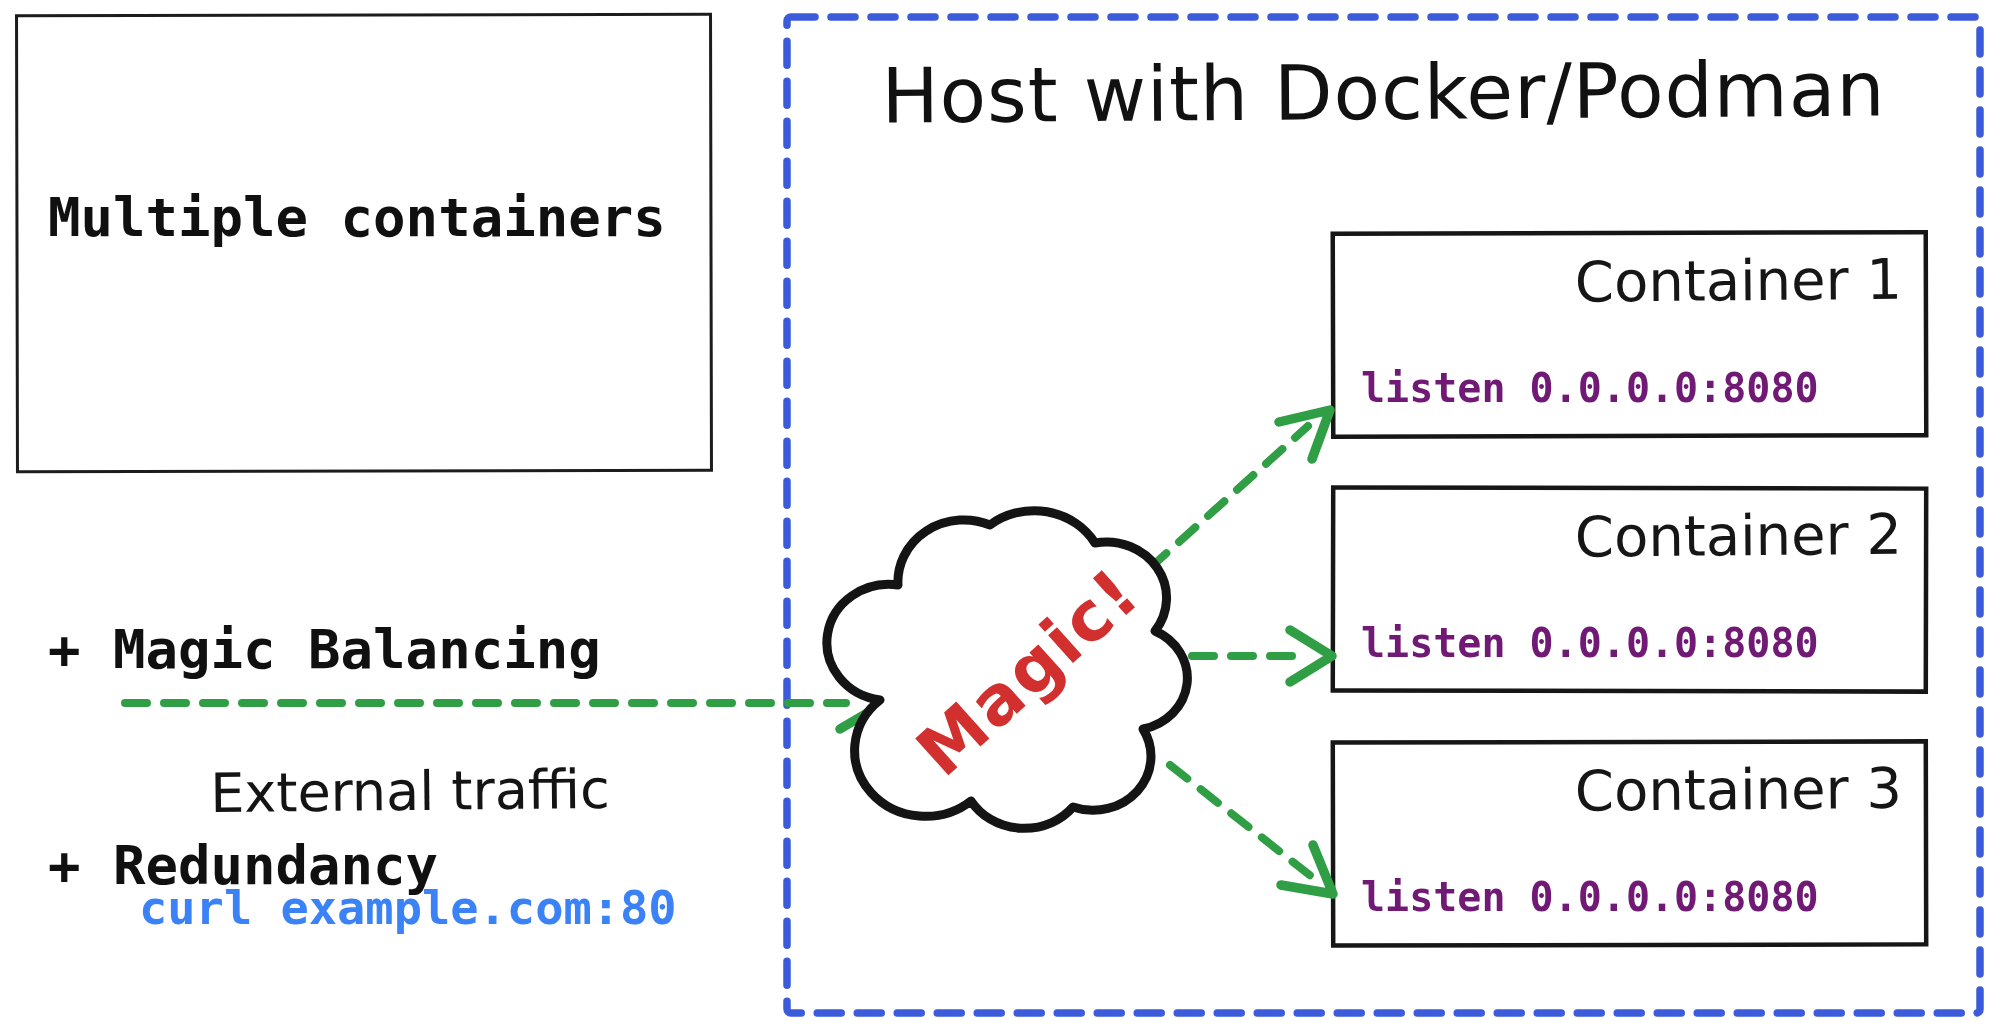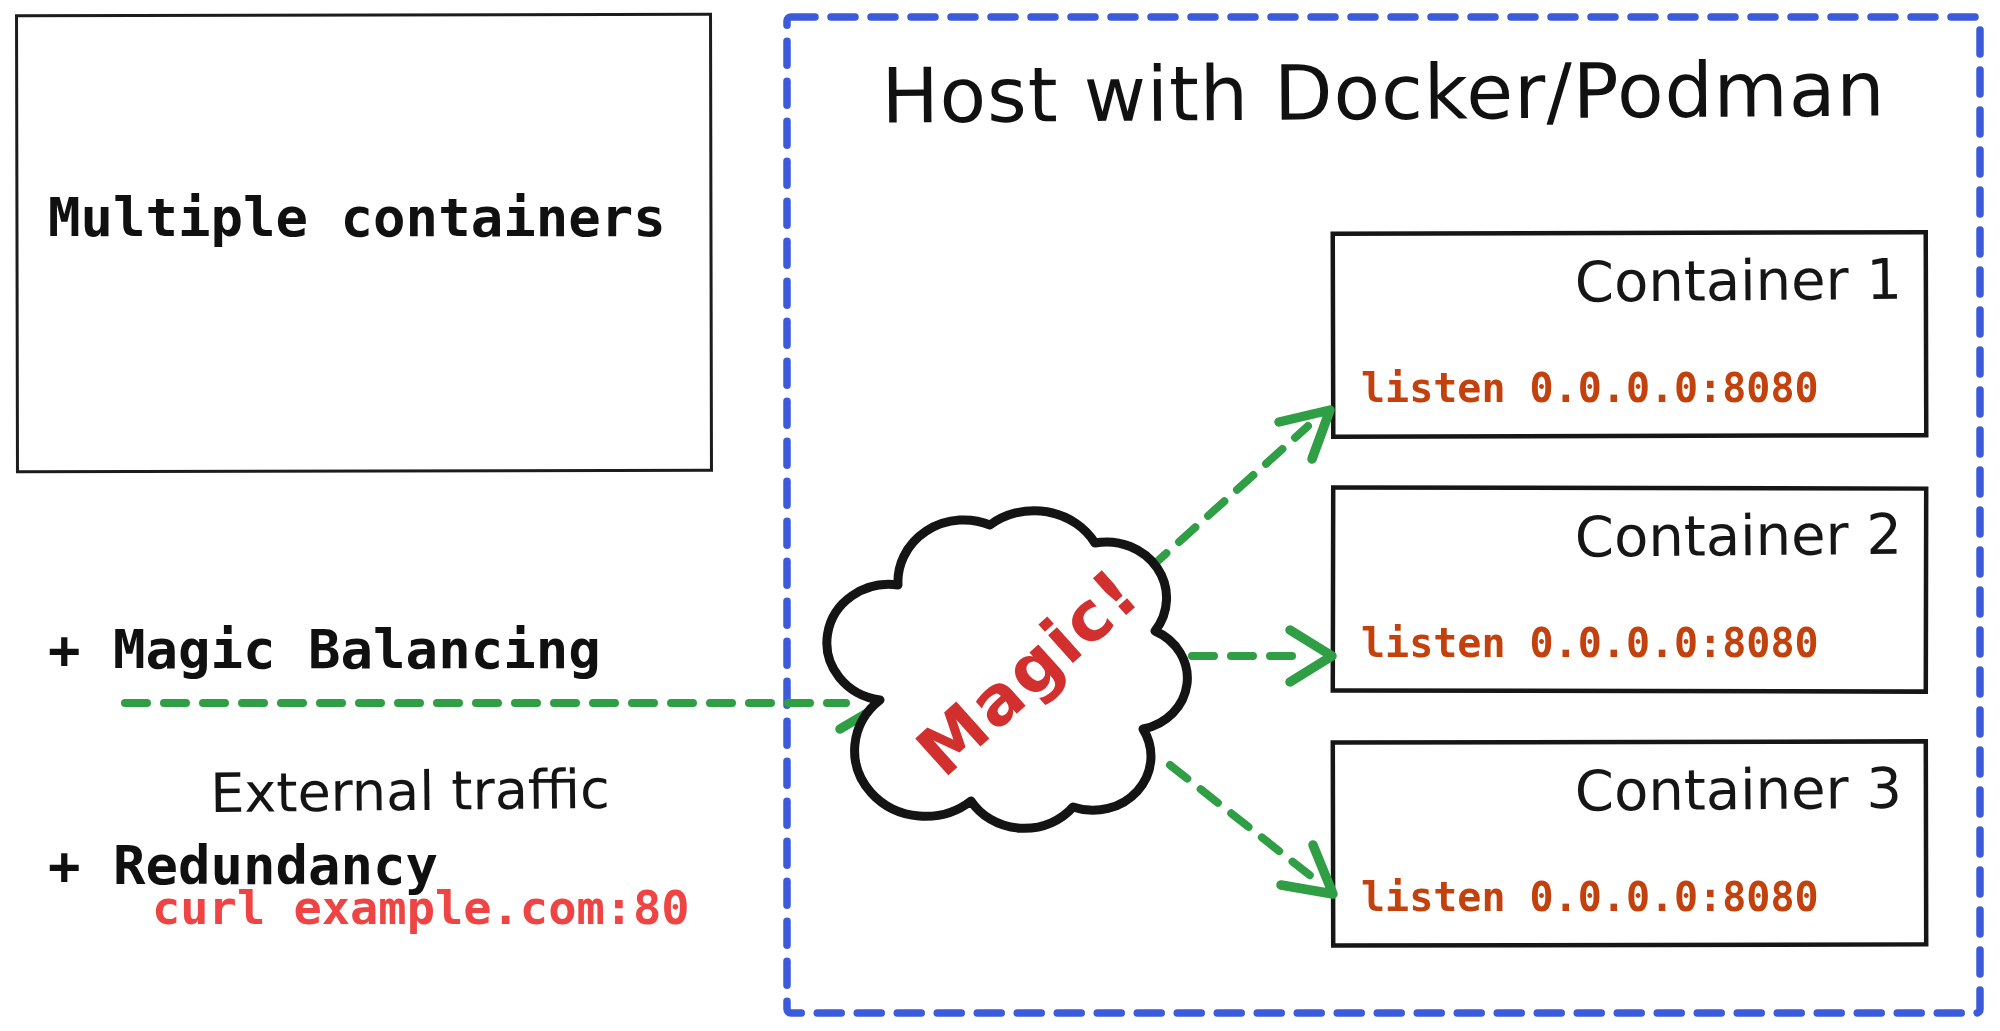--- a/index.html
+++ b/index.html
@@ -66,7 +66,7 @@
     font-family: "DejaVu Sans Mono", "Liberation Mono", monospace;
     font-weight: bold;
     font-size: 40px;
-    color: #c2410c;
+    color: #701a75;
     white-space: pre;
   }
 

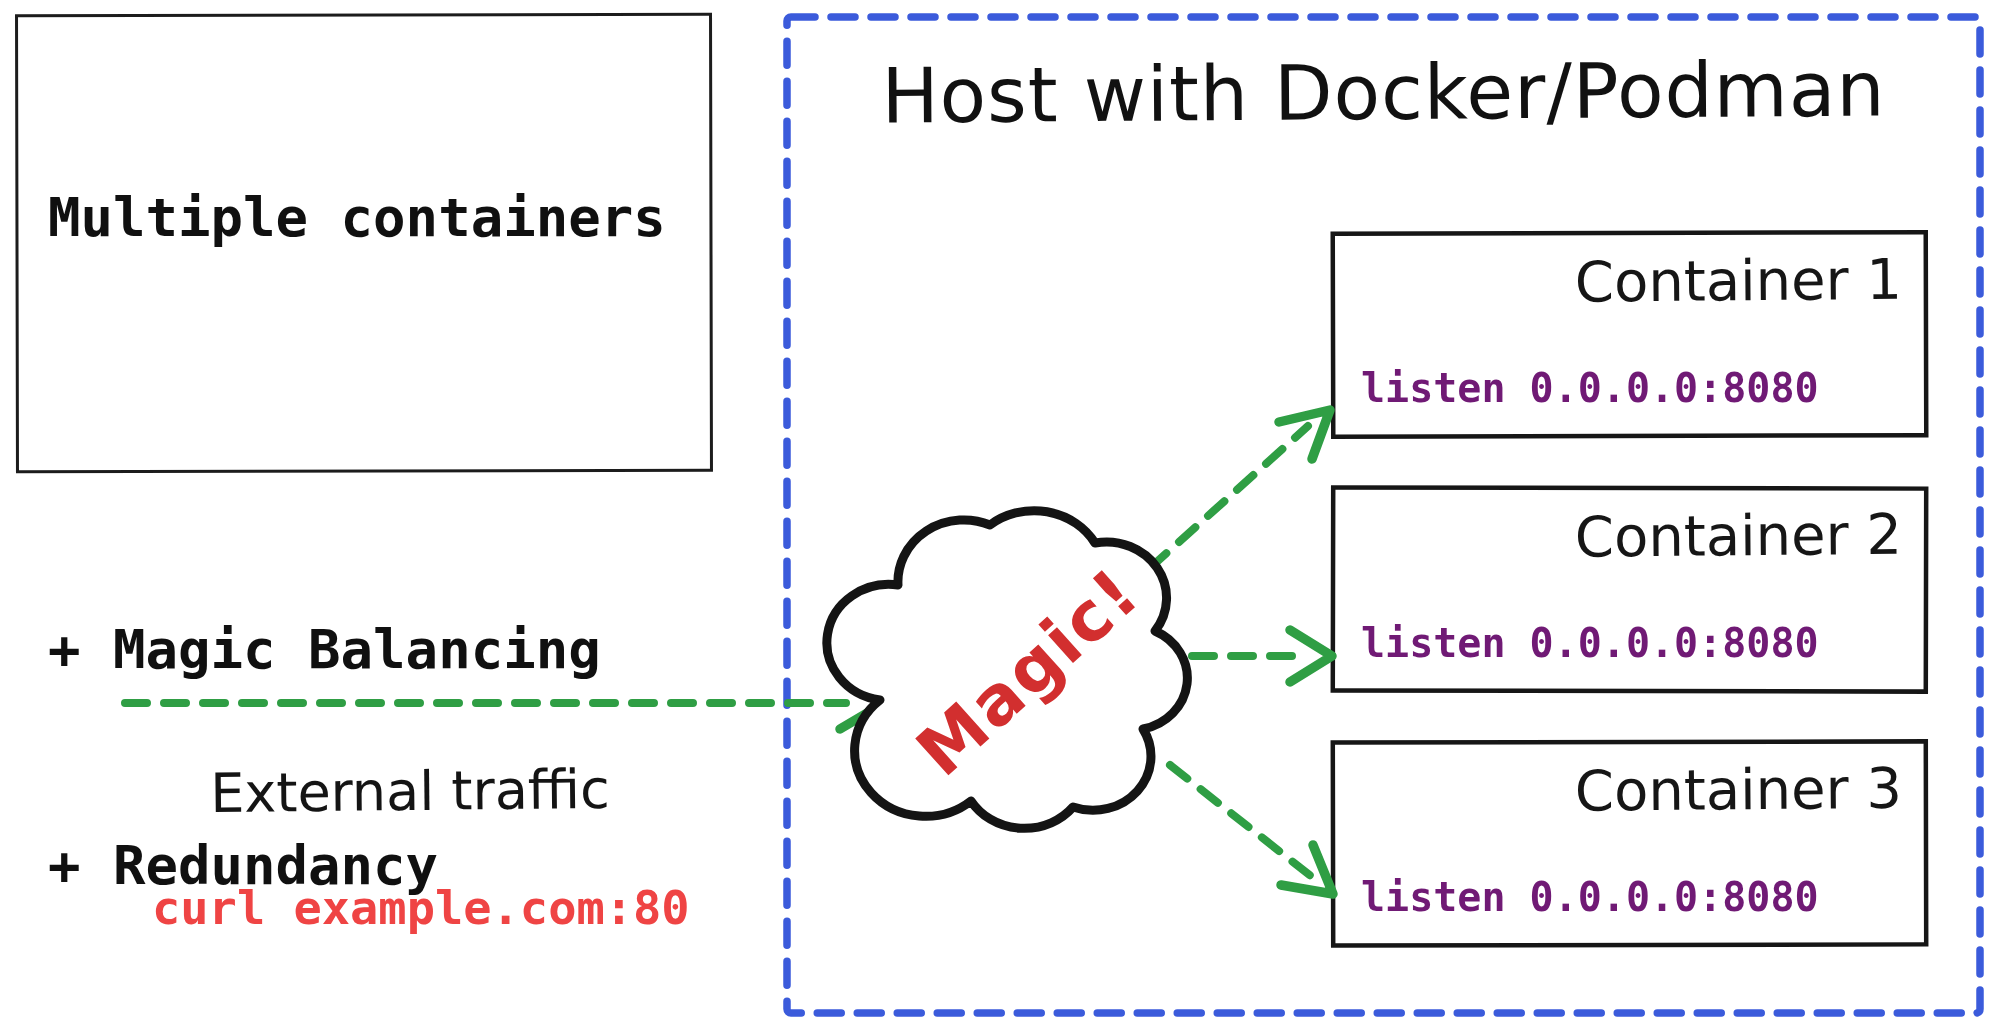--- a/index.html
+++ b/index.html
@@ -82,12 +82,12 @@
     transform: rotate(-0.6deg);
   }
   .curl-label {
-    left: 152px;
+    left: 139px;
     top: 880px;
     font-family: "DejaVu Sans Mono", "Liberation Mono", monospace;
     font-weight: bold;
     font-size: 47px;
-    color: #ef4444;
+    color: #3b82f6;
     white-space: pre;
   }
 

